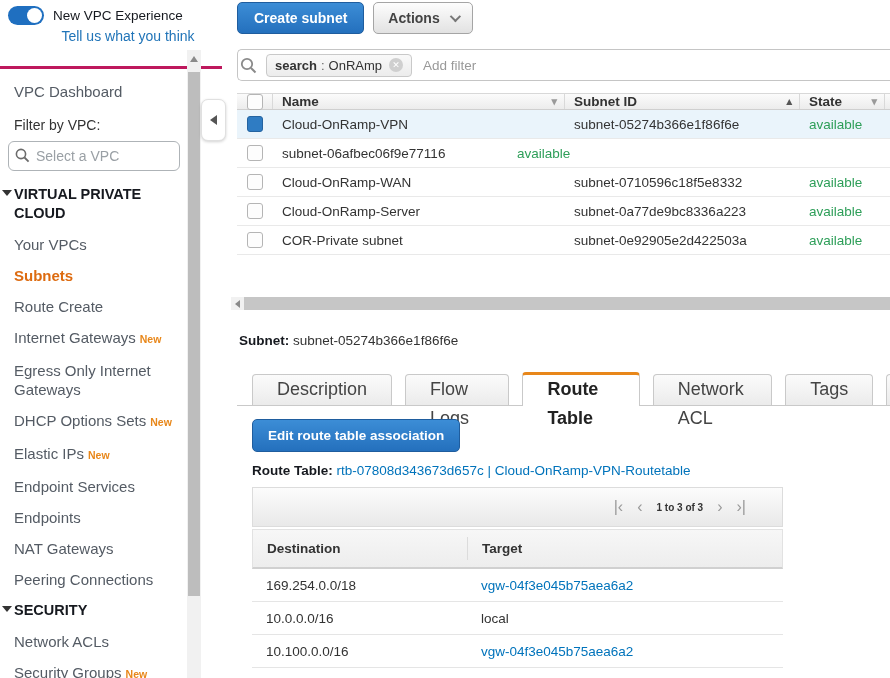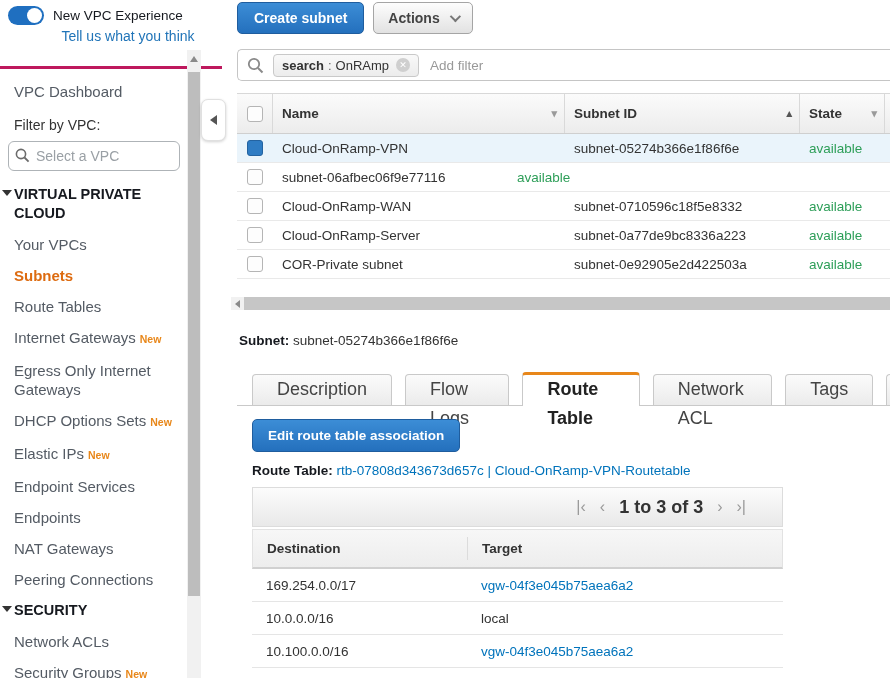--- a/index.html
+++ b/index.html
@@ -45,7 +45,7 @@
   .btn-gray { background:linear-gradient(#fdfdfd,#e2e2e2); border:1px solid #a5a5a5; border-radius:5px; color:#444; font-weight:bold; font-size:14px; padding:7px 14px; cursor:pointer; display:flex; align-items:center; gap:10px; font-family:inherit; }
   .chev-down { width:8px; height:8px; border-right:2px solid #777; border-bottom:2px solid #777; transform:rotate(45deg) translateY(-2px); }
 
-  .filter-bar { position:absolute; top:49px; left:0; width:653px; height:32px; background:#fff; border:1px solid #c5c5c5; border-right:none; border-radius:5px 0 0 5px; display:flex; align-items:center; padding-left:9px; }
+  .filter-bar { position:absolute; top:49px; left:0; width:653px; height:32px; background:#fff; border:1px solid #c5c5c5; border-right:none; border-radius:5px 0 0 5px; display:flex; align-items:center; padding-left:2px; }
   .filter-pill { display:flex; align-items:center; gap:4px; background:linear-gradient(#f9f9f9,#ececec); border:1px solid #c9c9c9; border-radius:4px; padding:3px 8px; margin-left:9px; font-size:13px; cursor:pointer; }
   .filter-pill .key { font-weight:bold; color:#333; }
   .filter-pill .sep { color:#666; }

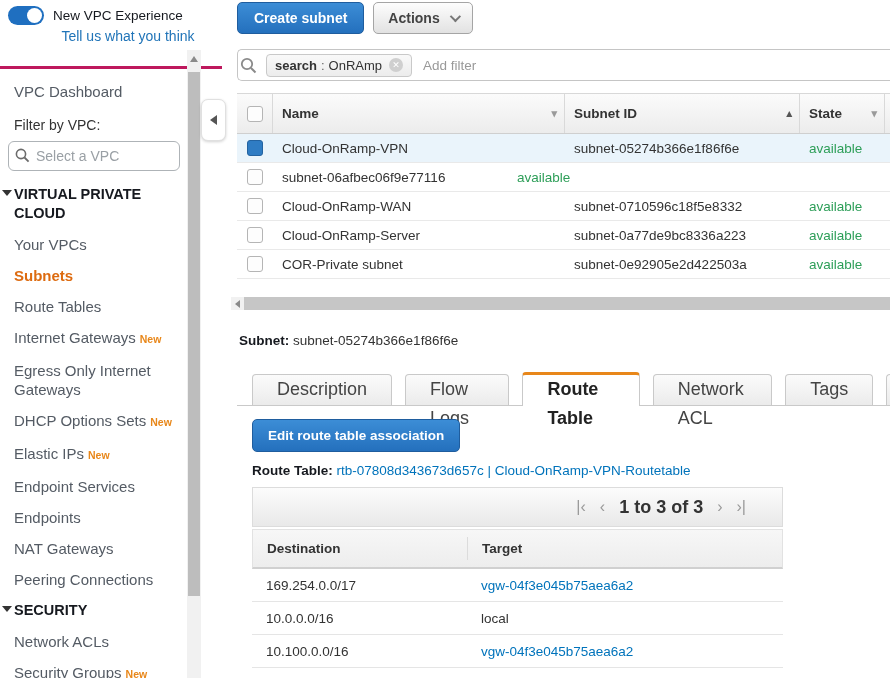--- a/index.html
+++ b/index.html
@@ -55,7 +55,7 @@
 
   
   .subnet-table { position:absolute; top:93px; left:0; width:653px; }
-  .thead { display:flex; height:41px; align-items:center; background:linear-gradient(#fbfbfb,#ececec); border-top:1px solid #d8d8d8; border-bottom:1px solid #cfcfcf; font-weight:bold; color:#333; }
+  .thead { display:flex; height:17px; align-items:center; background:linear-gradient(#fbfbfb,#ececec); border-top:1px solid #d8d8d8; border-bottom:1px solid #cfcfcf; font-weight:bold; color:#333; }
   .th, .td { padding-left:9px; display:flex; align-items:center; }
   .col-check { width:36px; justify-content:center; padding-left:0; flex:none; }
   .col-name { width:292px; flex:none; }

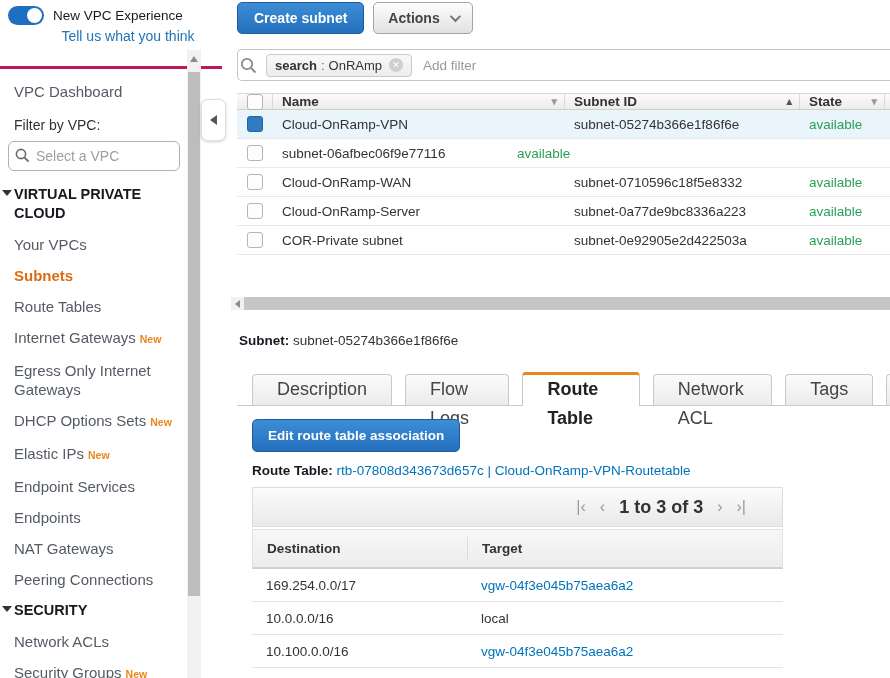--- a/index.html
+++ b/index.html
@@ -129,7 +129,7 @@
     <ul class="nav-list">
       <li class="nav-item"><span class="lbl">Your VPCs</span></li>
       <li class="nav-item selected"><span class="lbl">Subnets</span></li>
-      <li class="nav-item"><span class="lbl">Route Tables</span></li>
+      <li class="nav-item"><span class="lbl">Route Create</span></li>
       <li class="nav-item"><span class="lbl">Internet Gateways</span><span class="badge-new">New</span></li>
       <li class="nav-item"><span class="lbl">Egress Only Internet Gateways</span></li>
       <li class="nav-item"><span class="lbl">DHCP Options Sets</span><span class="badge-new">New</span></li>

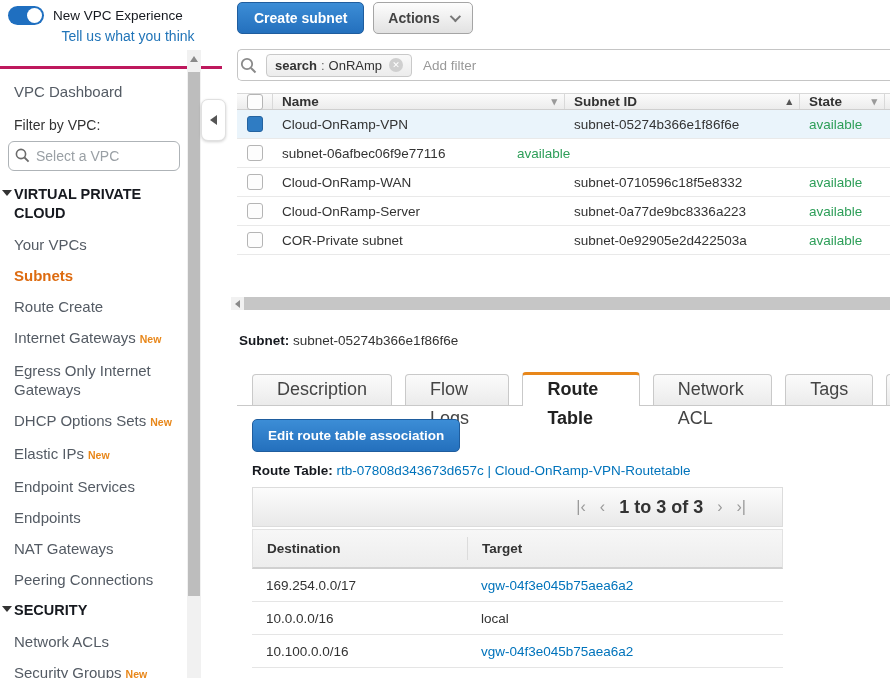--- a/index.html
+++ b/index.html
@@ -93,7 +93,7 @@
   .detail-table { position:absolute; top:487px; left:15px; width:531px; }
   .pag-bar { height:40px; background:linear-gradient(#fcfcfc,#e9e9e9); border:1px solid #dcdcdc; display:flex; align-items:center; justify-content:flex-end; gap:14px; padding-right:36px; margin-bottom:2px; }
   .pag-icon { color:#9a9a9a; font-size:16px; cursor:pointer; line-height:1; }
-  .pag-text { font-weight:bold; color:#333; font-size:18px; }
+  .pag-text { font-weight:bold; color:#333; font-size:10px; }
   .rt-head { height:40px; display:flex; align-items:center; background:linear-gradient(#f7f7f7,#ededed); border:1px solid #e2e2e2; border-bottom:2px solid #d0d0d0; font-weight:bold; color:#333; }
   .rt-col-dest { width:215px; flex:none; padding-left:14px; border-right:1px solid #dcdcdc; height:60%; display:flex; align-items:center; }
   .rt-col-target { flex:1; padding-left:14px; display:flex; align-items:center; height:60%; }

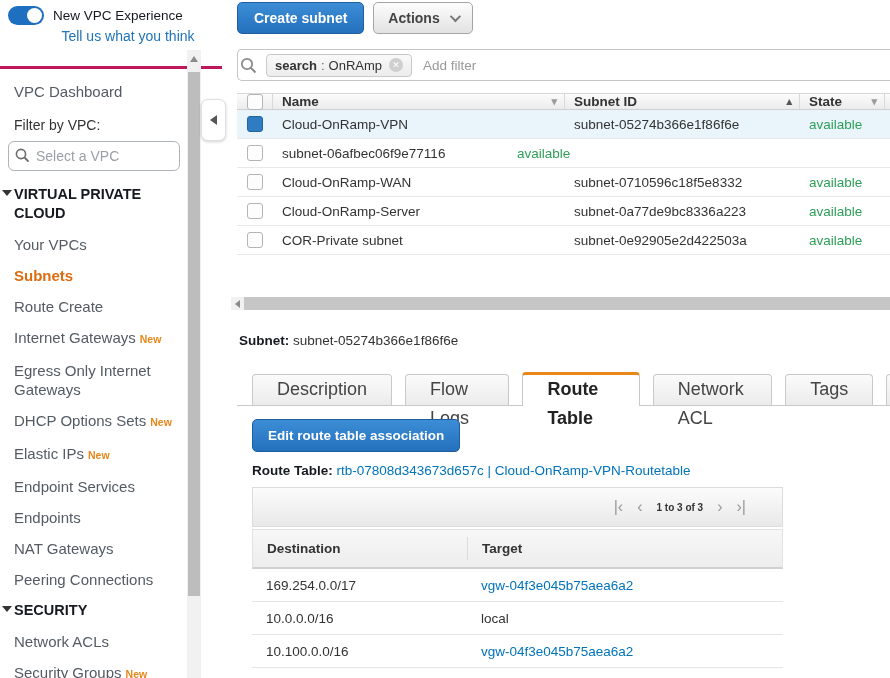--- a/index.html
+++ b/index.html
@@ -288,7 +288,7 @@
       <div class="rt-col-target">Target</div>
     </div>
     <div class="rt-row">
-      <div class="rt-col-dest">169.254.0.0/17</div>
+      <div class="rt-col-dest">169.254.0.0/18</div>
       <div class="rt-col-target">
           <a class="blue-link">vgw-04f3e045b75aea6a2</a>
         </div>

